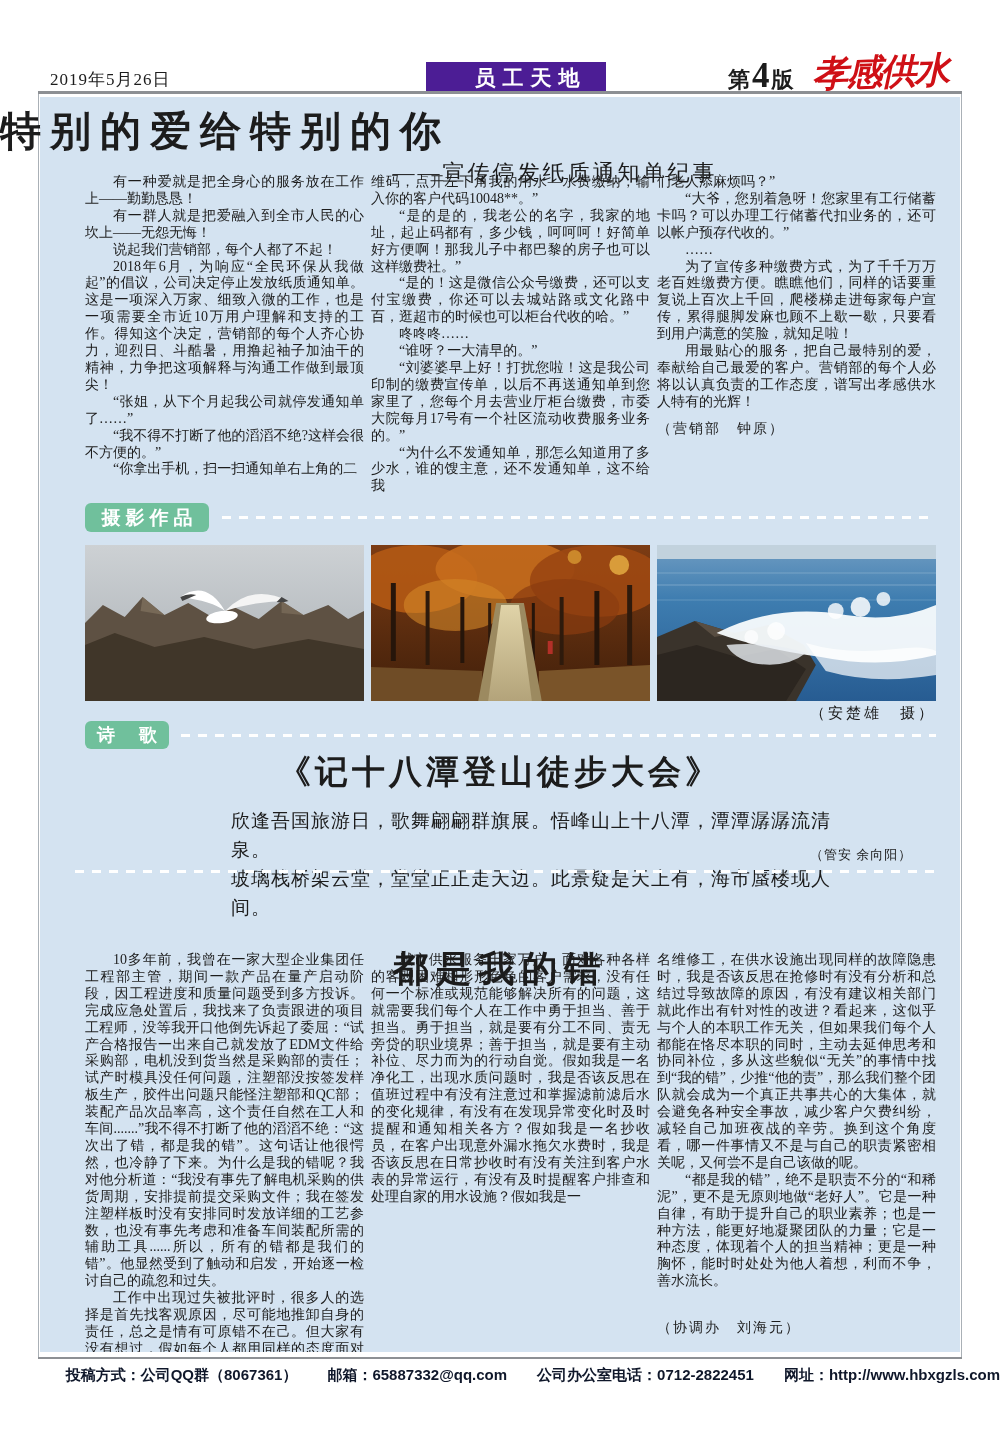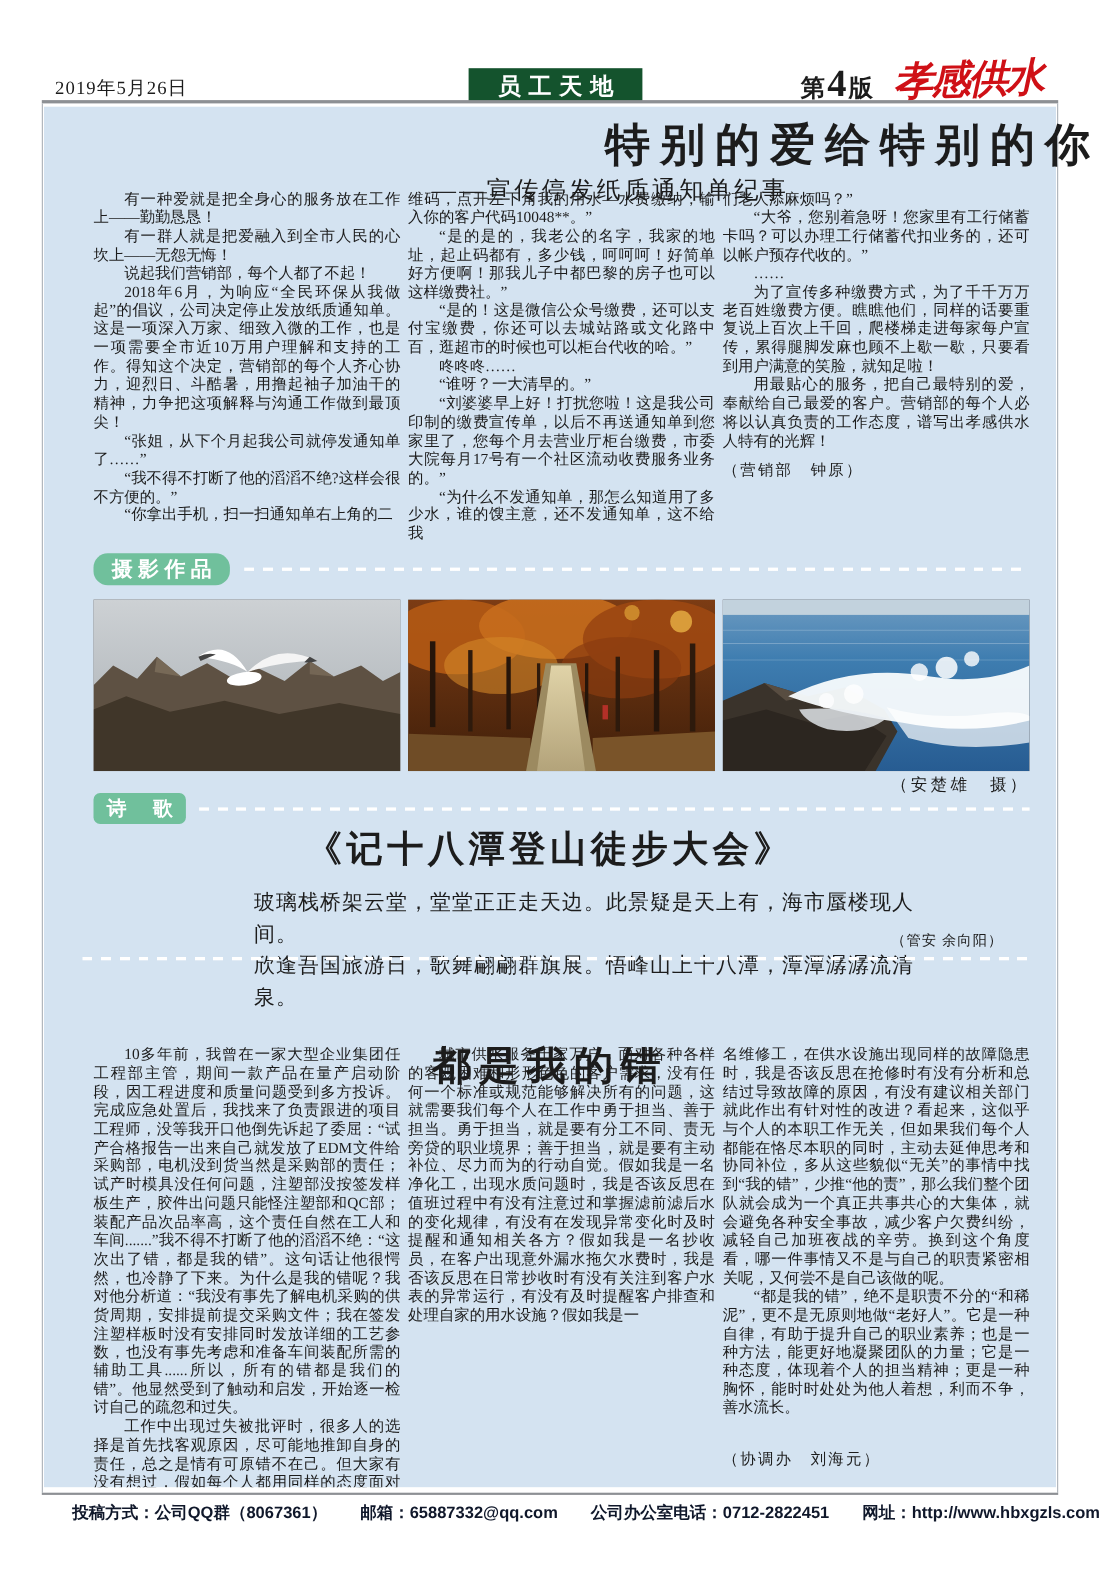--- a/index.html
+++ b/index.html
@@ -9,9 +9,9 @@
 
   
   .header-date{left:50px;top:68px;font-size:17px;letter-spacing:1px;}
-  .header-banner{left:426px;top:62px;width:158px;height:31px;background:#14532d;color:#fff;
+  .header-banner{left:426px;top:62px;width:158px;height:31px;background:#4c1d95;color:#fff;
      font-family:"Liberation Sans","DejaVu Sans",sans-serif;font-weight:bold;font-size:21px;
-     display:flex;align-items:center;justify-content:center;letter-spacing:7px;text-indent:7px;}
+     display:flex;align-items:center;justify-content:center;letter-spacing:7px;text-indent:7px;padding-left:22px;}
   .header-edition{left:728px;top:56px;display:flex;align-items:baseline;font-weight:bold;}
   .ed-small{font-size:22px;}
   .ed-num{font-size:35px;padding:0 2px;}

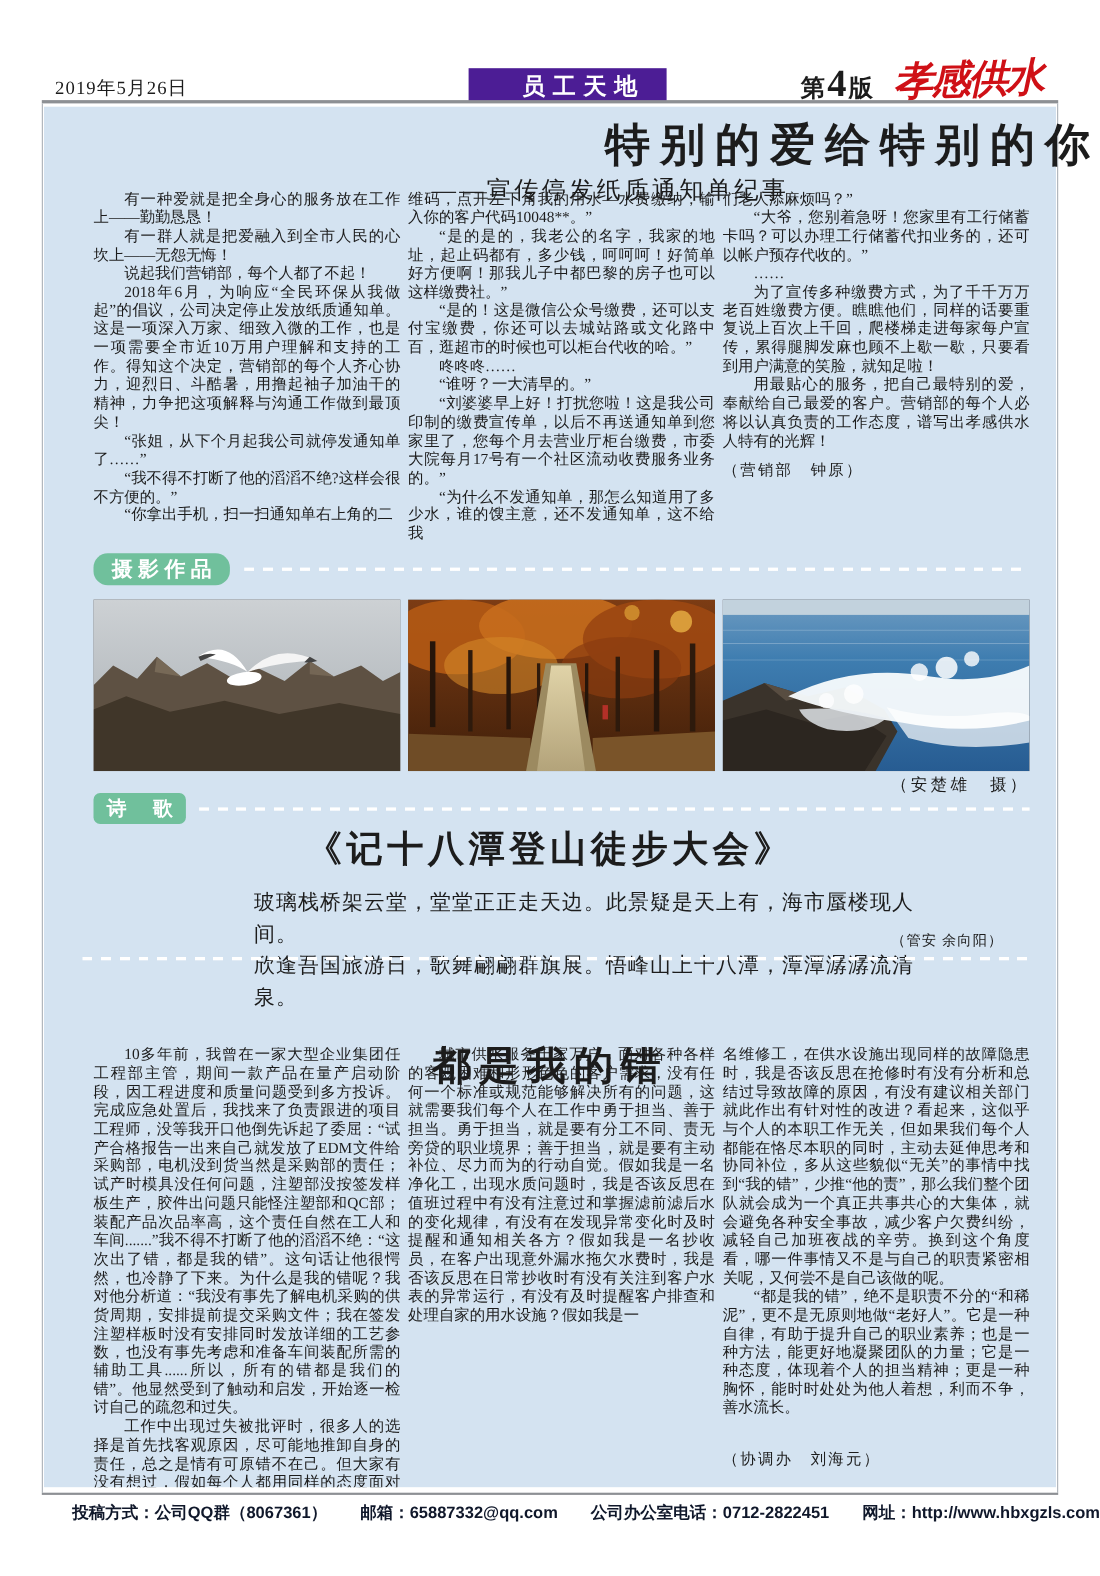--- a/index.html
+++ b/index.html
@@ -23,7 +23,7 @@
   .blue-panel{left:40px;top:97px;width:920px;height:1255px;background:#d4e3f1;}
 
   
-  .a1-title{left:0;top:104px;width:1000px;text-align:right;font-size:41px;font-weight:bold;letter-spacing:9px;}
+  .a1-title{left:0;top:104px;width:1000px;text-align:left;font-size:41px;font-weight:bold;letter-spacing:9px;}
   .a1-subtitle{left:0;top:158px;width:1000px;text-align:center;font-size:22px;letter-spacing:3px;transform:translateX(55px);}
   .cols{display:flex;gap:7px;text-align:justify;font-size:14px;line-height:16.9px;overflow:hidden;}
   .a1-cols{left:85px;top:174px;width:851px;height:318px;}

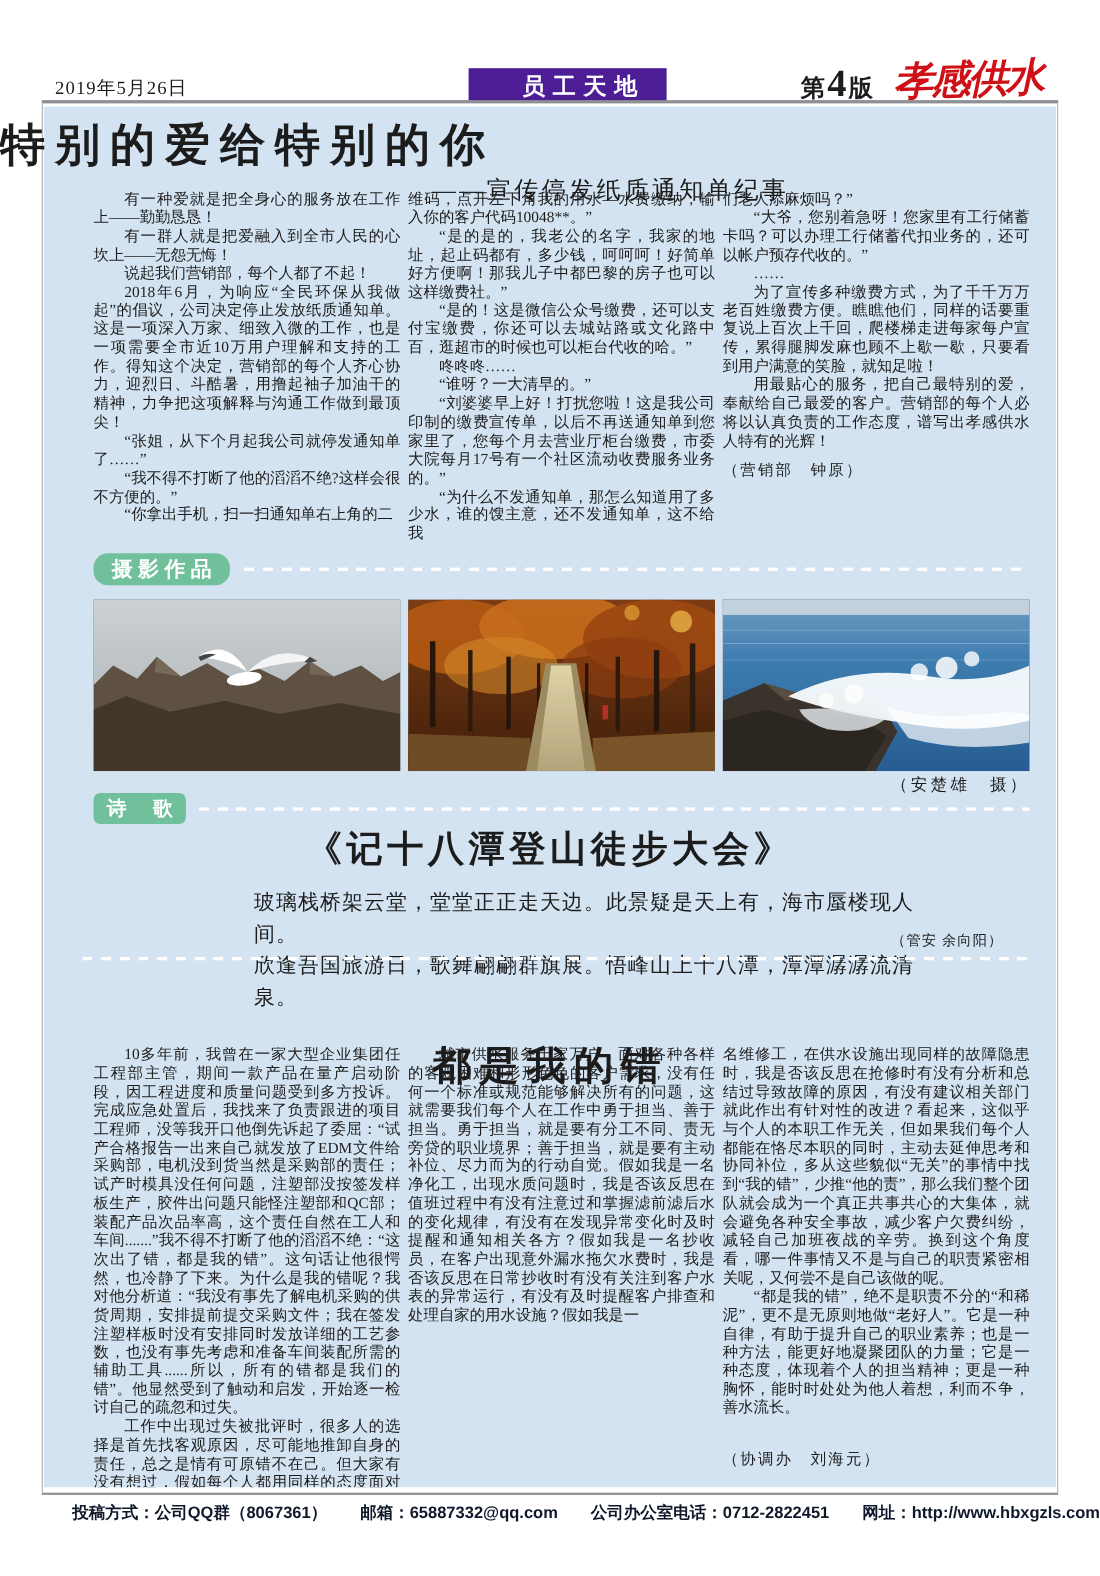--- a/index.html
+++ b/index.html
@@ -36,7 +36,7 @@
   
   .badge{background:#70c09c;color:#ffffff;font-family:"Liberation Sans","DejaVu Sans",sans-serif;
      font-weight:bold;border-radius:6px;display:flex;align-items:center;justify-content:center;}
-  .badge-photo{left:85px;top:503px;width:124px;height:29px;font-size:19px;letter-spacing:5px;text-indent:5px;border-radius:13px;}
+  .badge-photo{left:85px;top:503px;width:124px;height:29px;font-size:19px;letter-spacing:5px;text-indent:5px;}
   .badge-poem{left:85px;top:721px;width:84px;height:28px;font-size:18px;letter-spacing:3px;text-indent:3px;}
   .dash{height:3px;background:repeating-linear-gradient(90deg,#ffffff 0 9px,transparent 9px 17px);}
   .dash-photo{left:222px;top:516px;width:714px;}

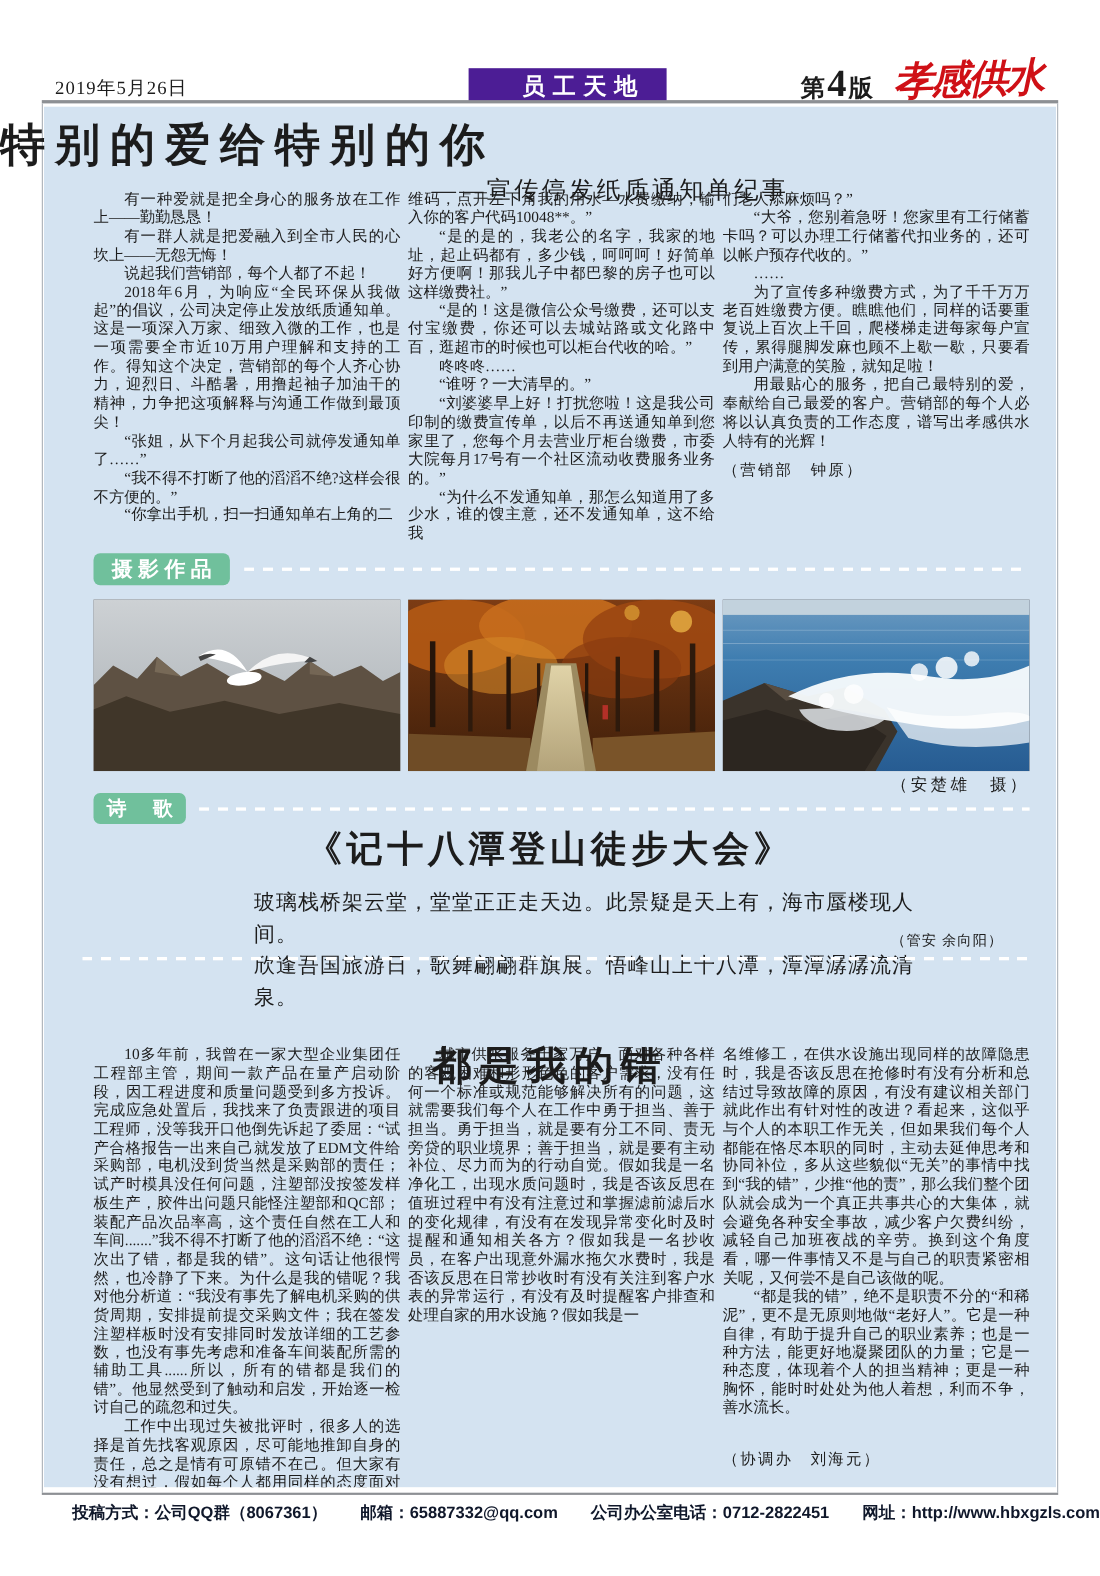--- a/index.html
+++ b/index.html
@@ -209,8 +209,8 @@
   <div class="abs dash dash-poem"></div>
   <div class="abs poem-title">《记十八潭登山徒步大会》</div>
   <div class="abs poem-lines">
+      <p class="para">欣逢吾国旅游日，歌舞翩翩群旗展。悟峰山上十八潭，潭潭潺潺流清泉。</p>
       <p class="para">玻璃栈桥架云堂，堂堂正正走天边。此景疑是天上有，海市蜃楼现人间。</p>
-      <p class="para">欣逢吾国旅游日，歌舞翩翩群旗展。悟峰山上十八潭，潭潭潺潺流清泉。</p>
     </div>
   <div class="abs poem-byline">（管安 余向阳）</div>
   <div class="abs dash dash-bottom"></div>

